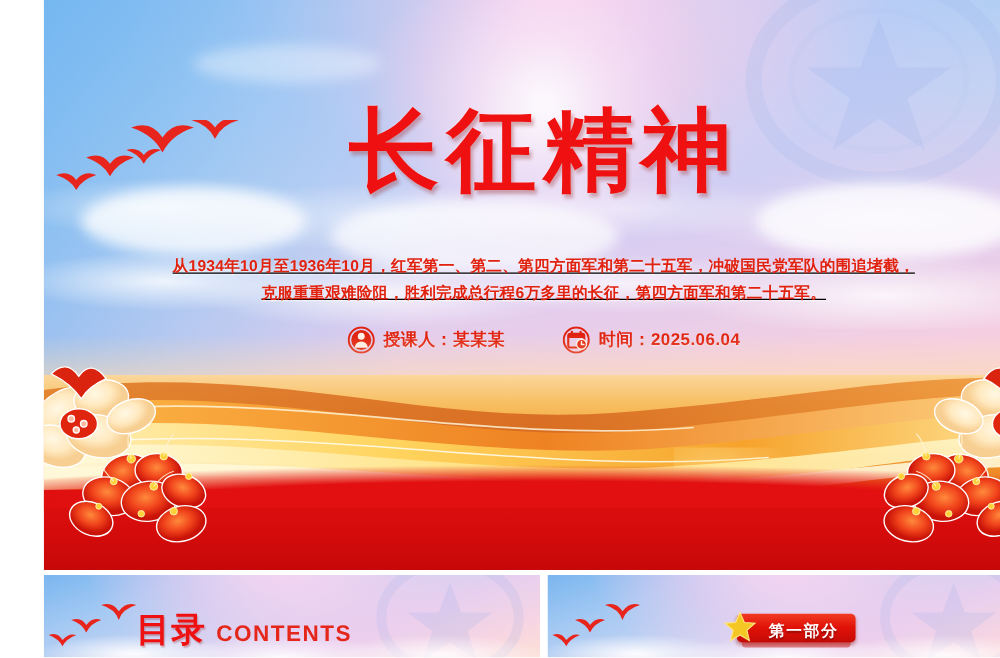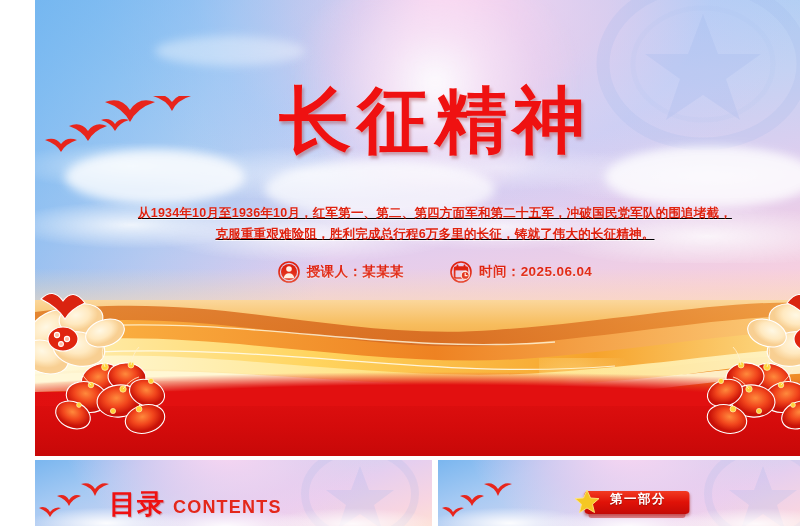--- a/index.html
+++ b/index.html
@@ -225,7 +225,7 @@
 
     <div class="subtitle-wrap">
       <div class="subtitle-line">从1934年10月至1936年10月，红军第一、第二、第四方面军和第二十五军，冲破国民党军队的围追堵截，</div>
-      <div class="subtitle-line">克服重重艰难险阻，胜利完成总行程6万多里的长征，铸就了伟大的长征精神。</div>
+      <div class="subtitle-line">克服重重艰难险阻，胜利完成总行程6万多里的长征，第四方面军和第二十五军。</div>
     </div>
 
     <div class="meta-row">

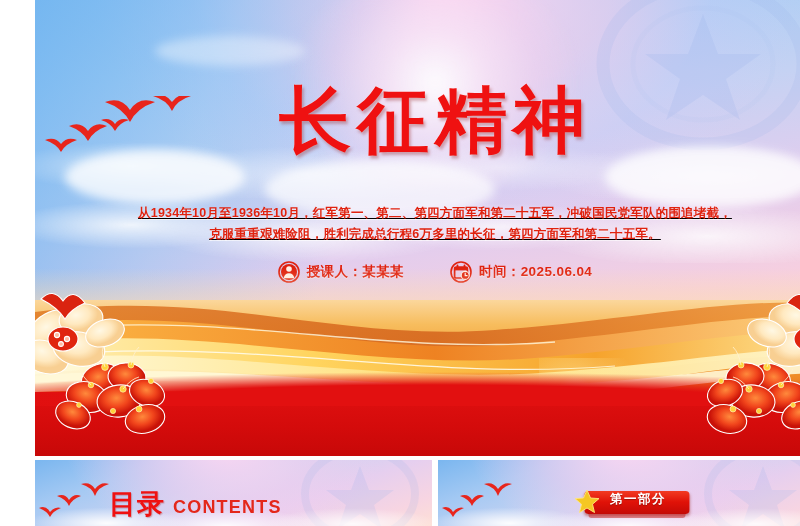--- a/index.html
+++ b/index.html
@@ -161,8 +161,8 @@
   
   .section-banner {
     position:absolute; left:50%; top:31px; transform:translateX(-50%);
-    display:flex; align-items:flex-start; height:23px;
-    padding:0 23px 0 26px;
+    display:flex; align-items:flex-end; height:23px;
+    padding:0 13px 0 26px;
     background:linear-gradient(180deg, #f23a22 0%, #e01208 48%, #c40a06 100%);
     border-radius:4px 4px 4px 4px;
     box-shadow:0 2px 3px rgba(140,20,10,.45);

